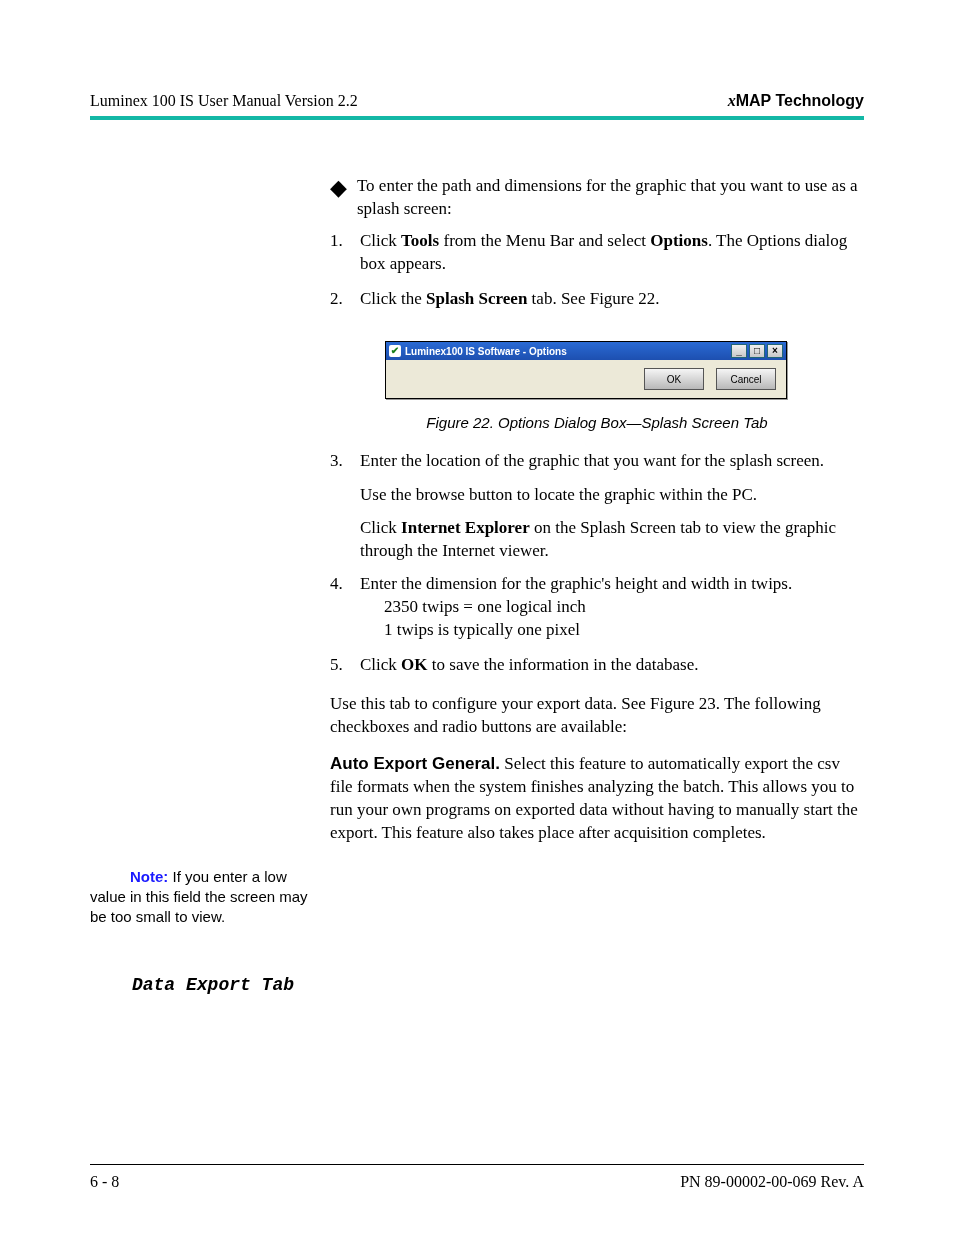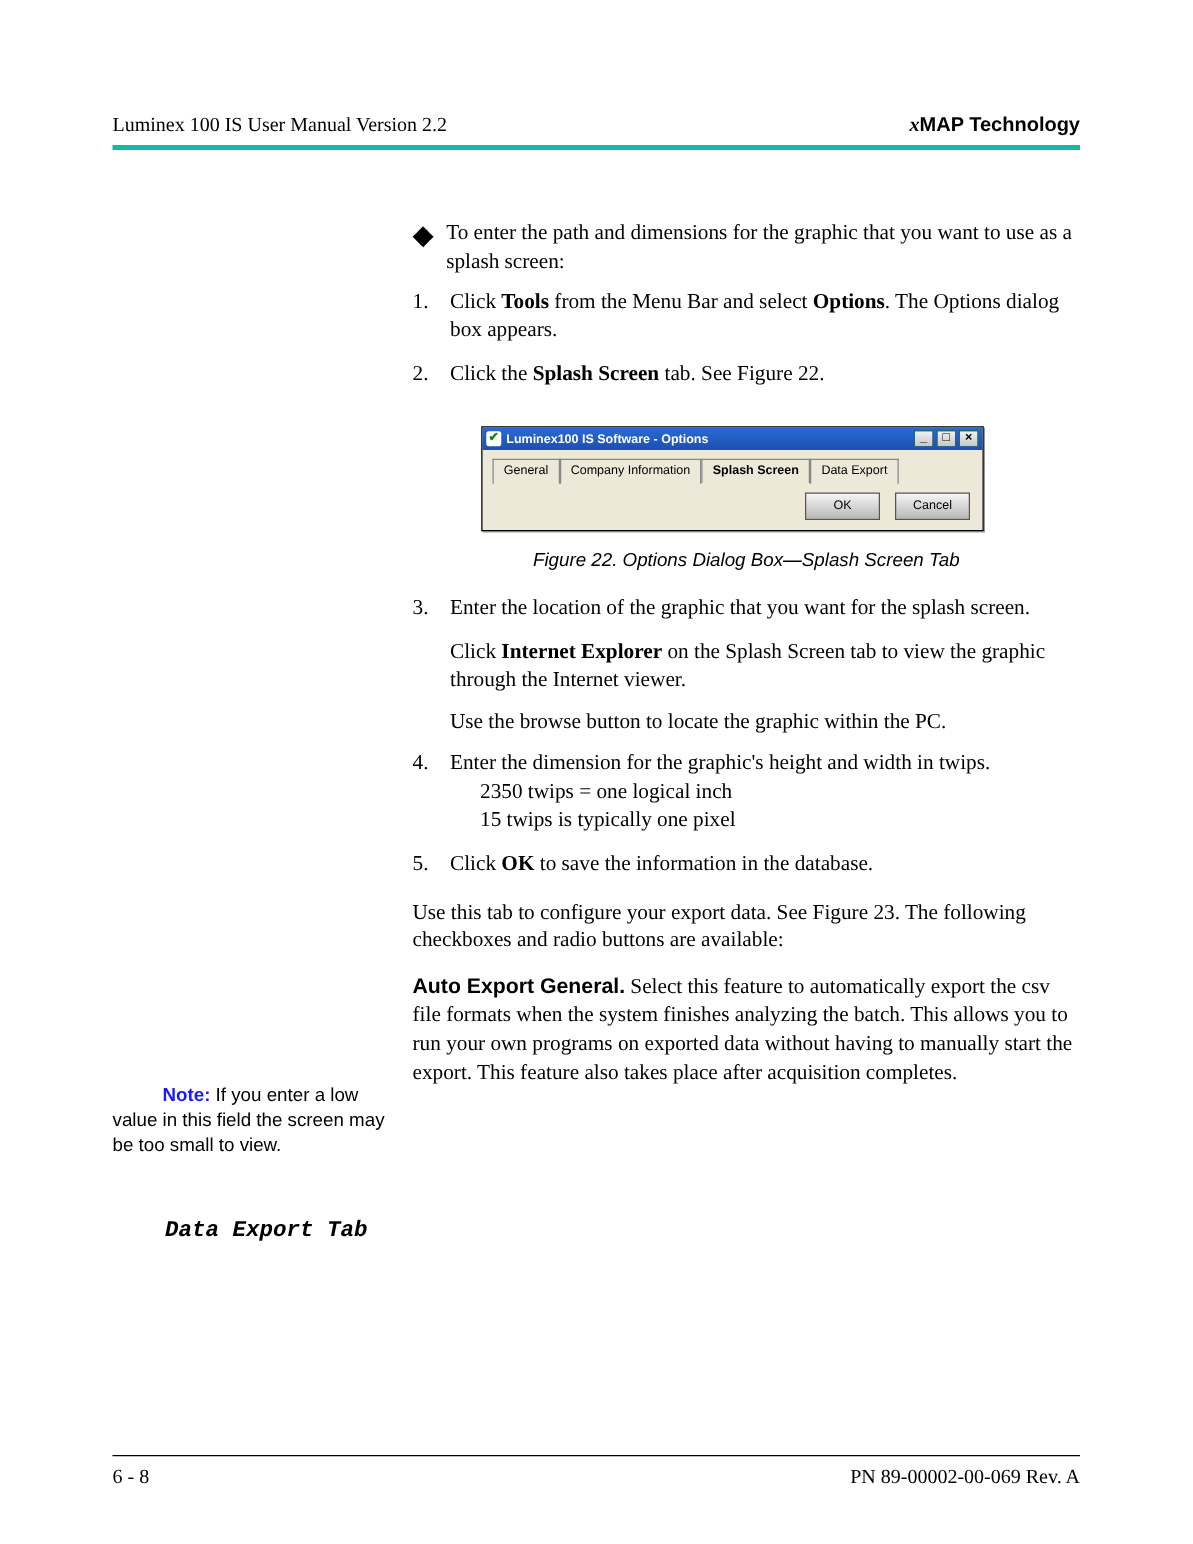--- a/index.html
+++ b/index.html
@@ -199,12 +199,6 @@
               <span>×</span>
             </div>
         </div>
-        <div class="tabs">
-          <div class="tab">General</div>
-          <div class="tab">Company Information</div>
-          <div class="tab active">Splash Screen</div>
-          <div class="tab">Data Export</div>
-        </div>
         <div class="btn-bar">
           <div class="btn">
               <span>OK</span>

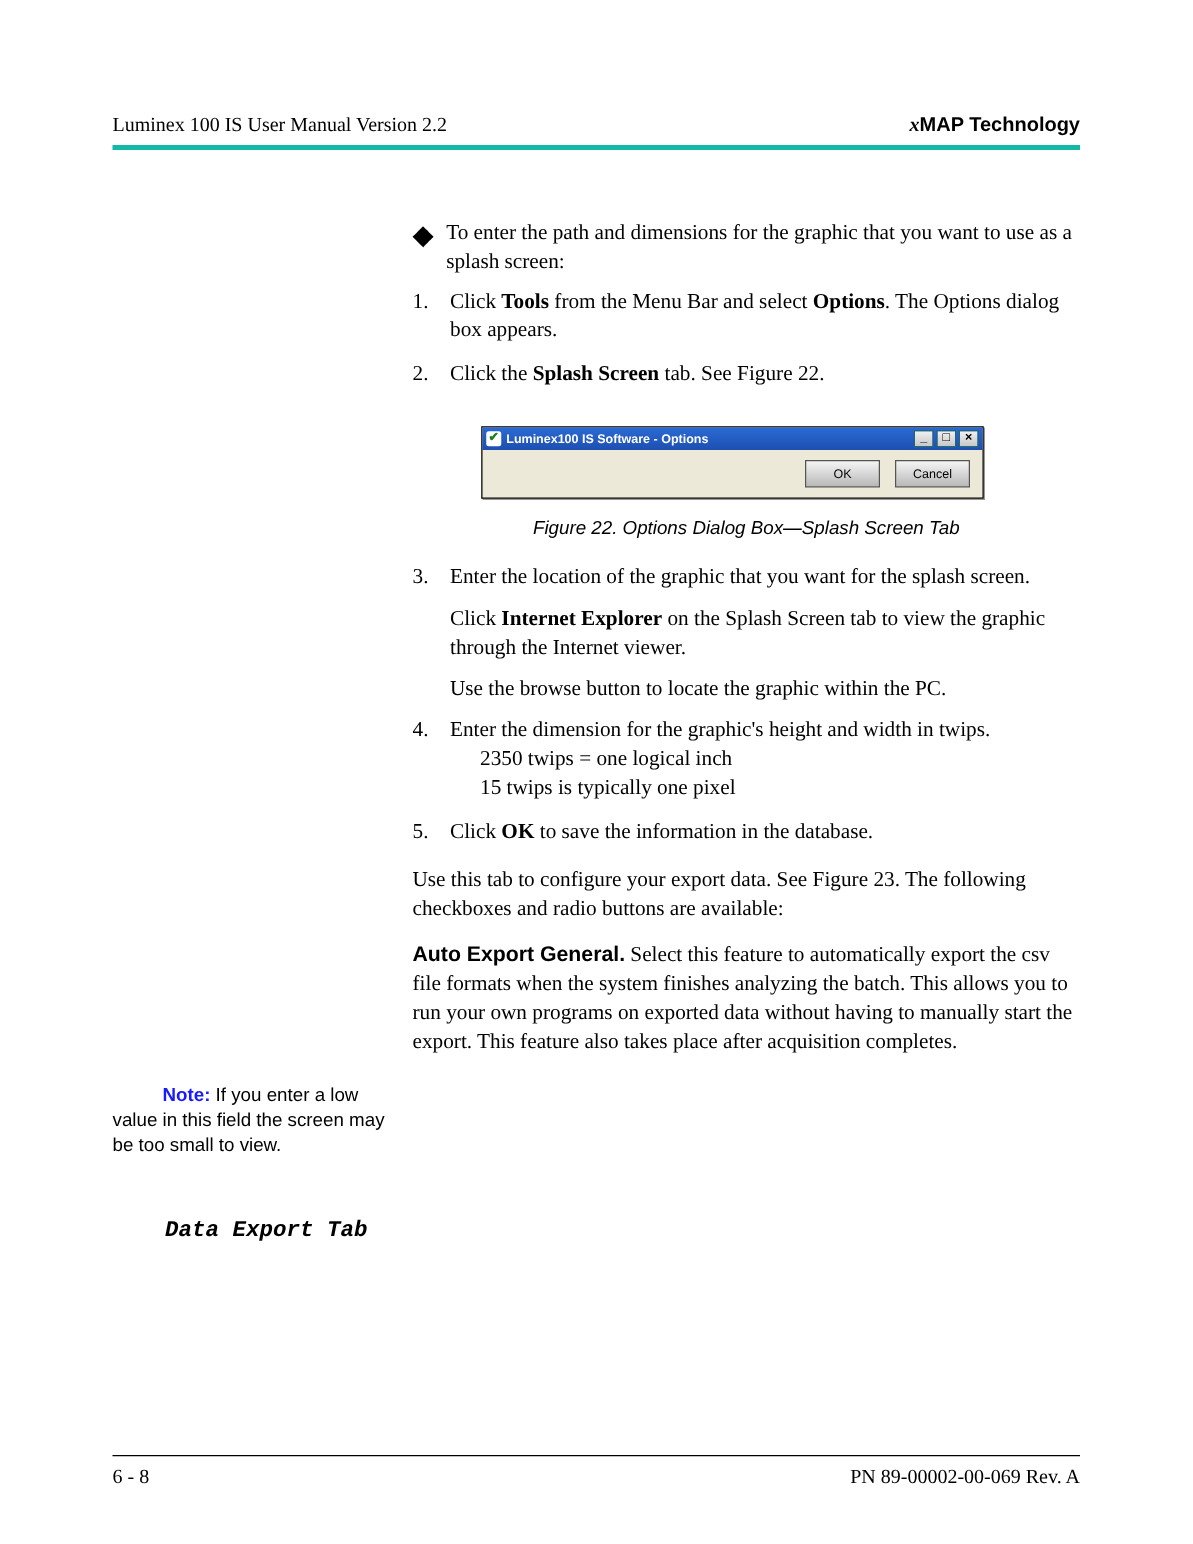--- a/index.html
+++ b/index.html
@@ -215,10 +215,10 @@
         <div class="list-num">3.</div>
         <div class="list-body">Enter the location of the graphic that you want for the splash screen.</div>
       </div>
+      <div class="indent">Use the browse button to locate the graphic within the PC.</div>
       <div class="indent">
         <span>Click </span><b>Internet Explorer</b><span> on the Splash Screen tab to view the graphic through the Internet viewer.</span>
       </div>
-      <div class="indent">Use the browse button to locate the graphic within the PC.</div>
 
       <div class="list-row">
         <div class="list-num">4.</div>

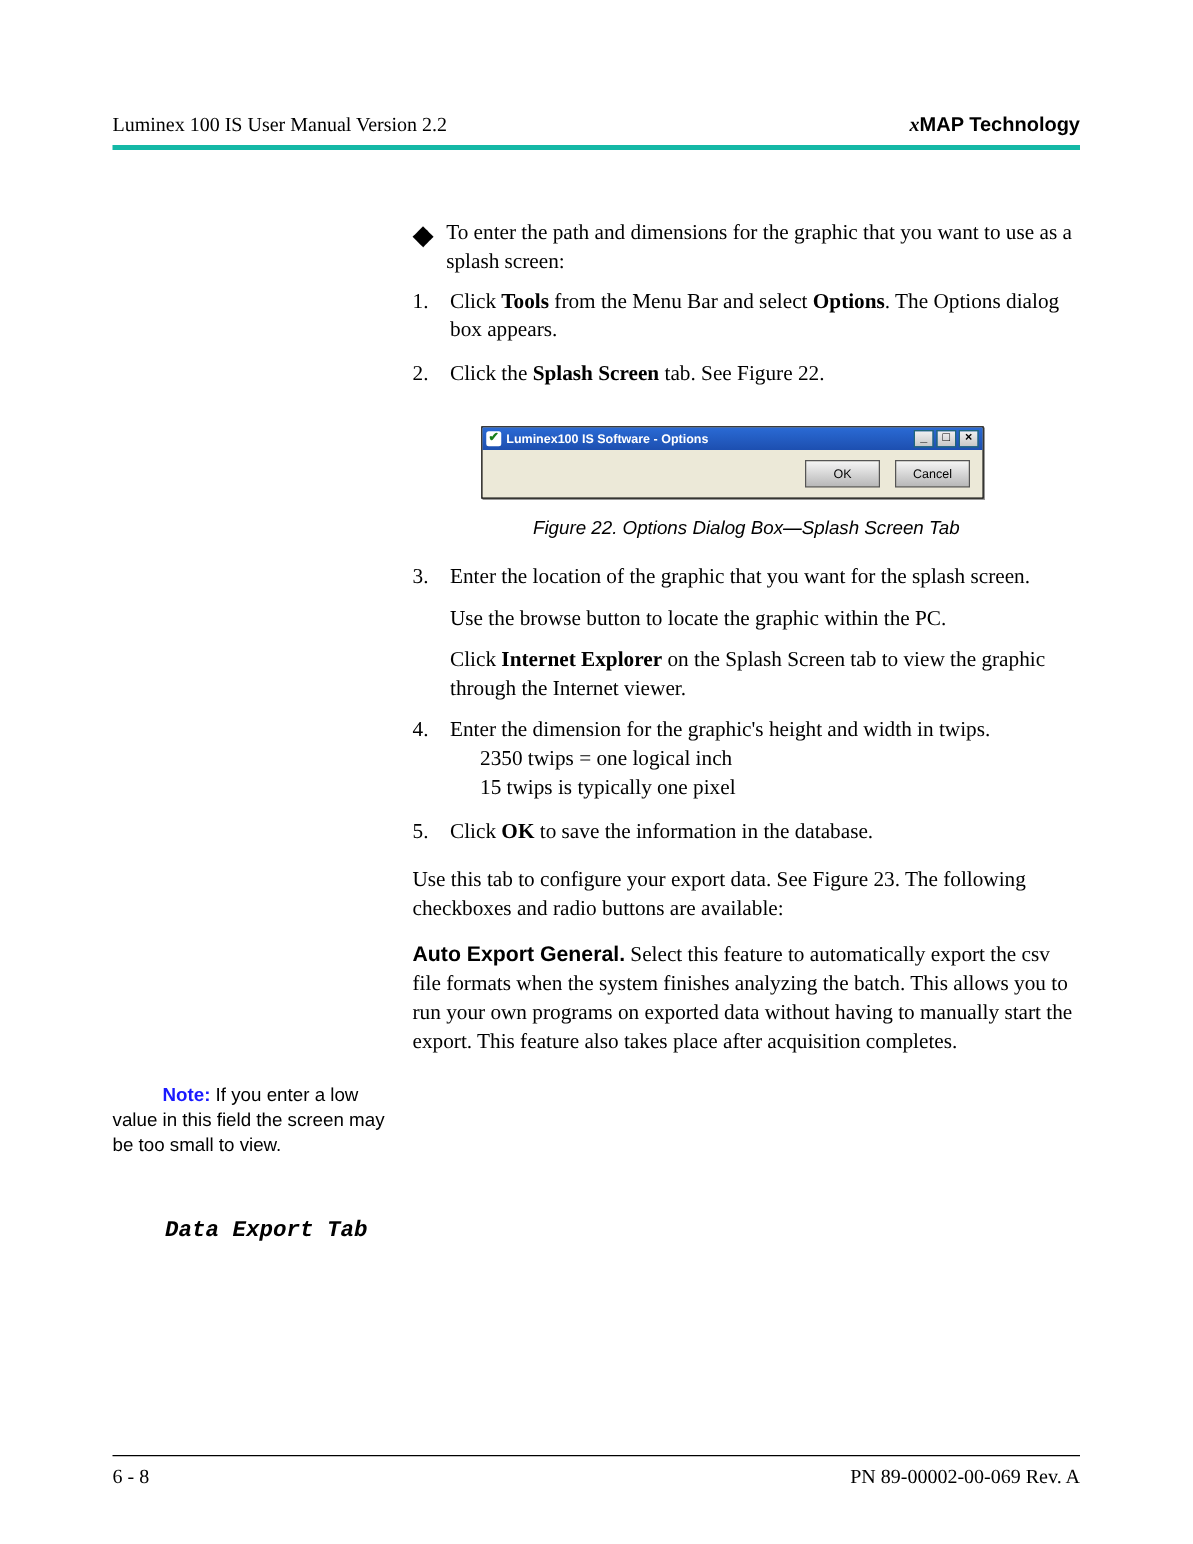--- a/index.html
+++ b/index.html
@@ -225,7 +225,7 @@
         <div class="list-body">
           <div>Enter the dimension for the graphic's height and width in twips.</div>
           <div style="margin-left:24px;">2350 twips = one logical inch</div>
-          <div style="margin-left:24px;">15 twips is typically one pixel</div>
+          <div style="margin-left:24px;">1 twips is typically one pixel</div>
         </div>
       </div>
 

